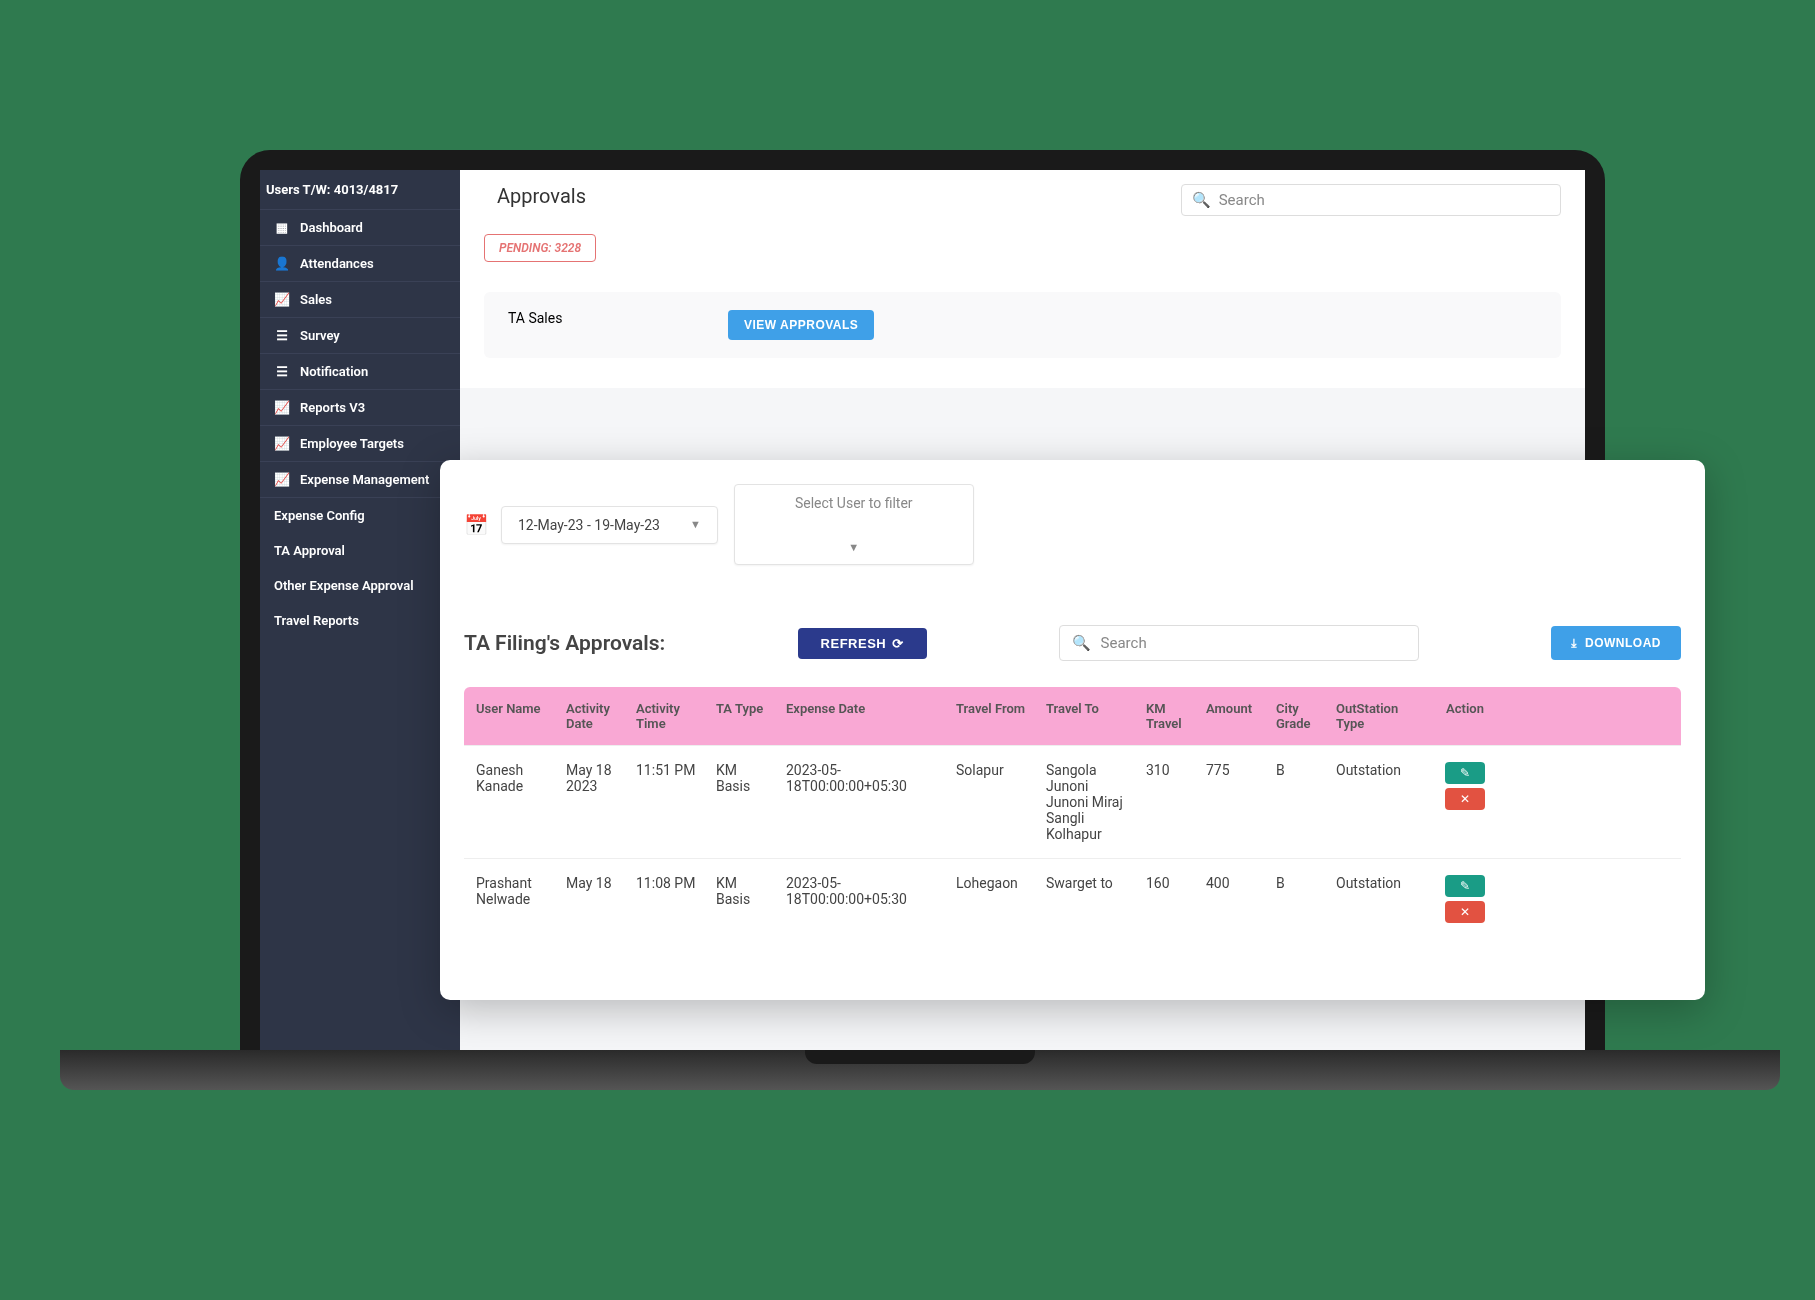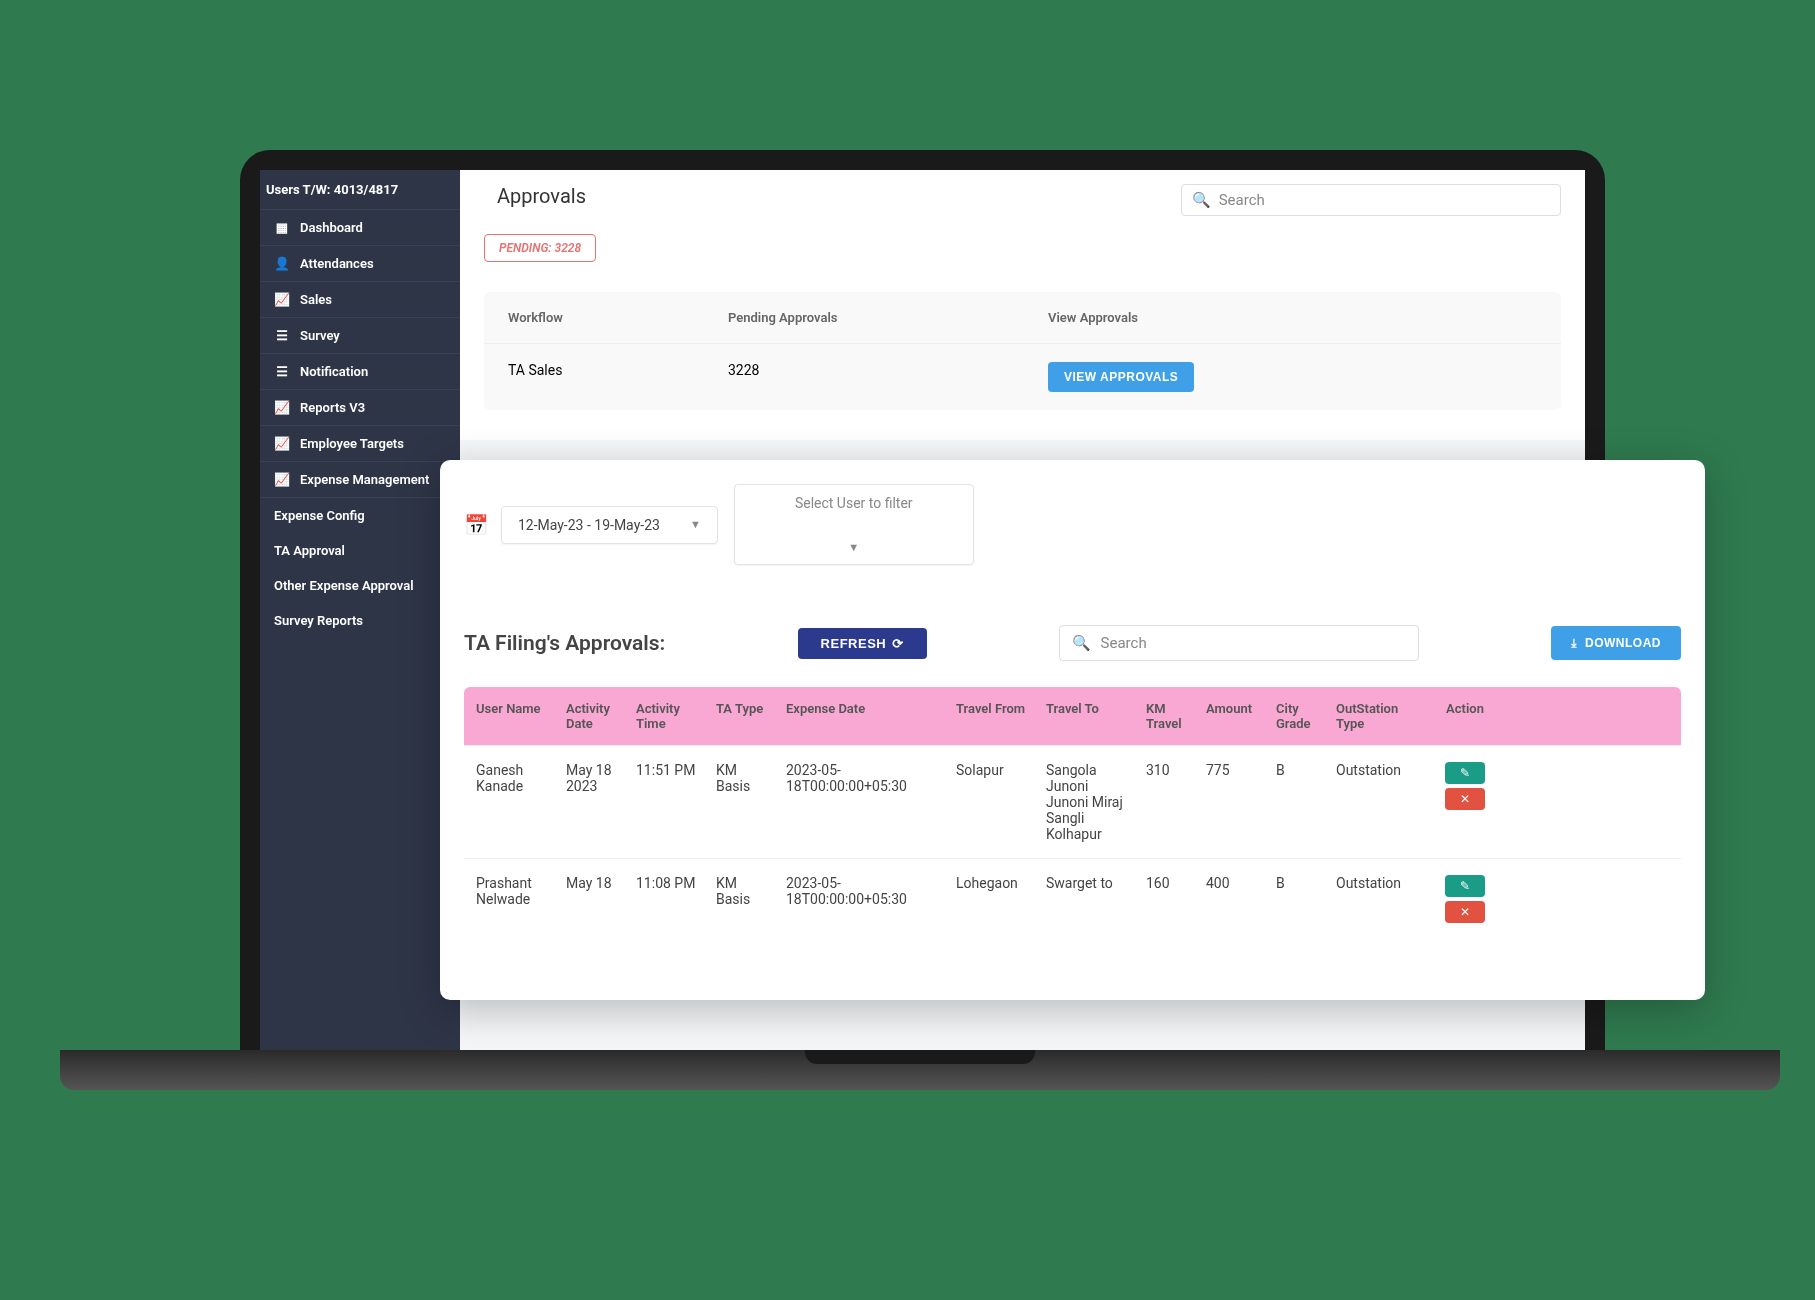--- a/index.html
+++ b/index.html
@@ -332,11 +332,6 @@
         <div class="pending-badge">PENDING: 3228</div>
 
         <div class="workflow-table">
-          <div class="wf-row wf-header">
-            <div class="wf-col1">Workflow</div>
-            <div class="wf-col2">Pending Approvals</div>
-            <div class="wf-col3">View Approvals</div>
-          </div>
           <div class="wf-row">
             <div class="wf-col1">TA Sales</div>
             <div class="wf-col2">3228</div>

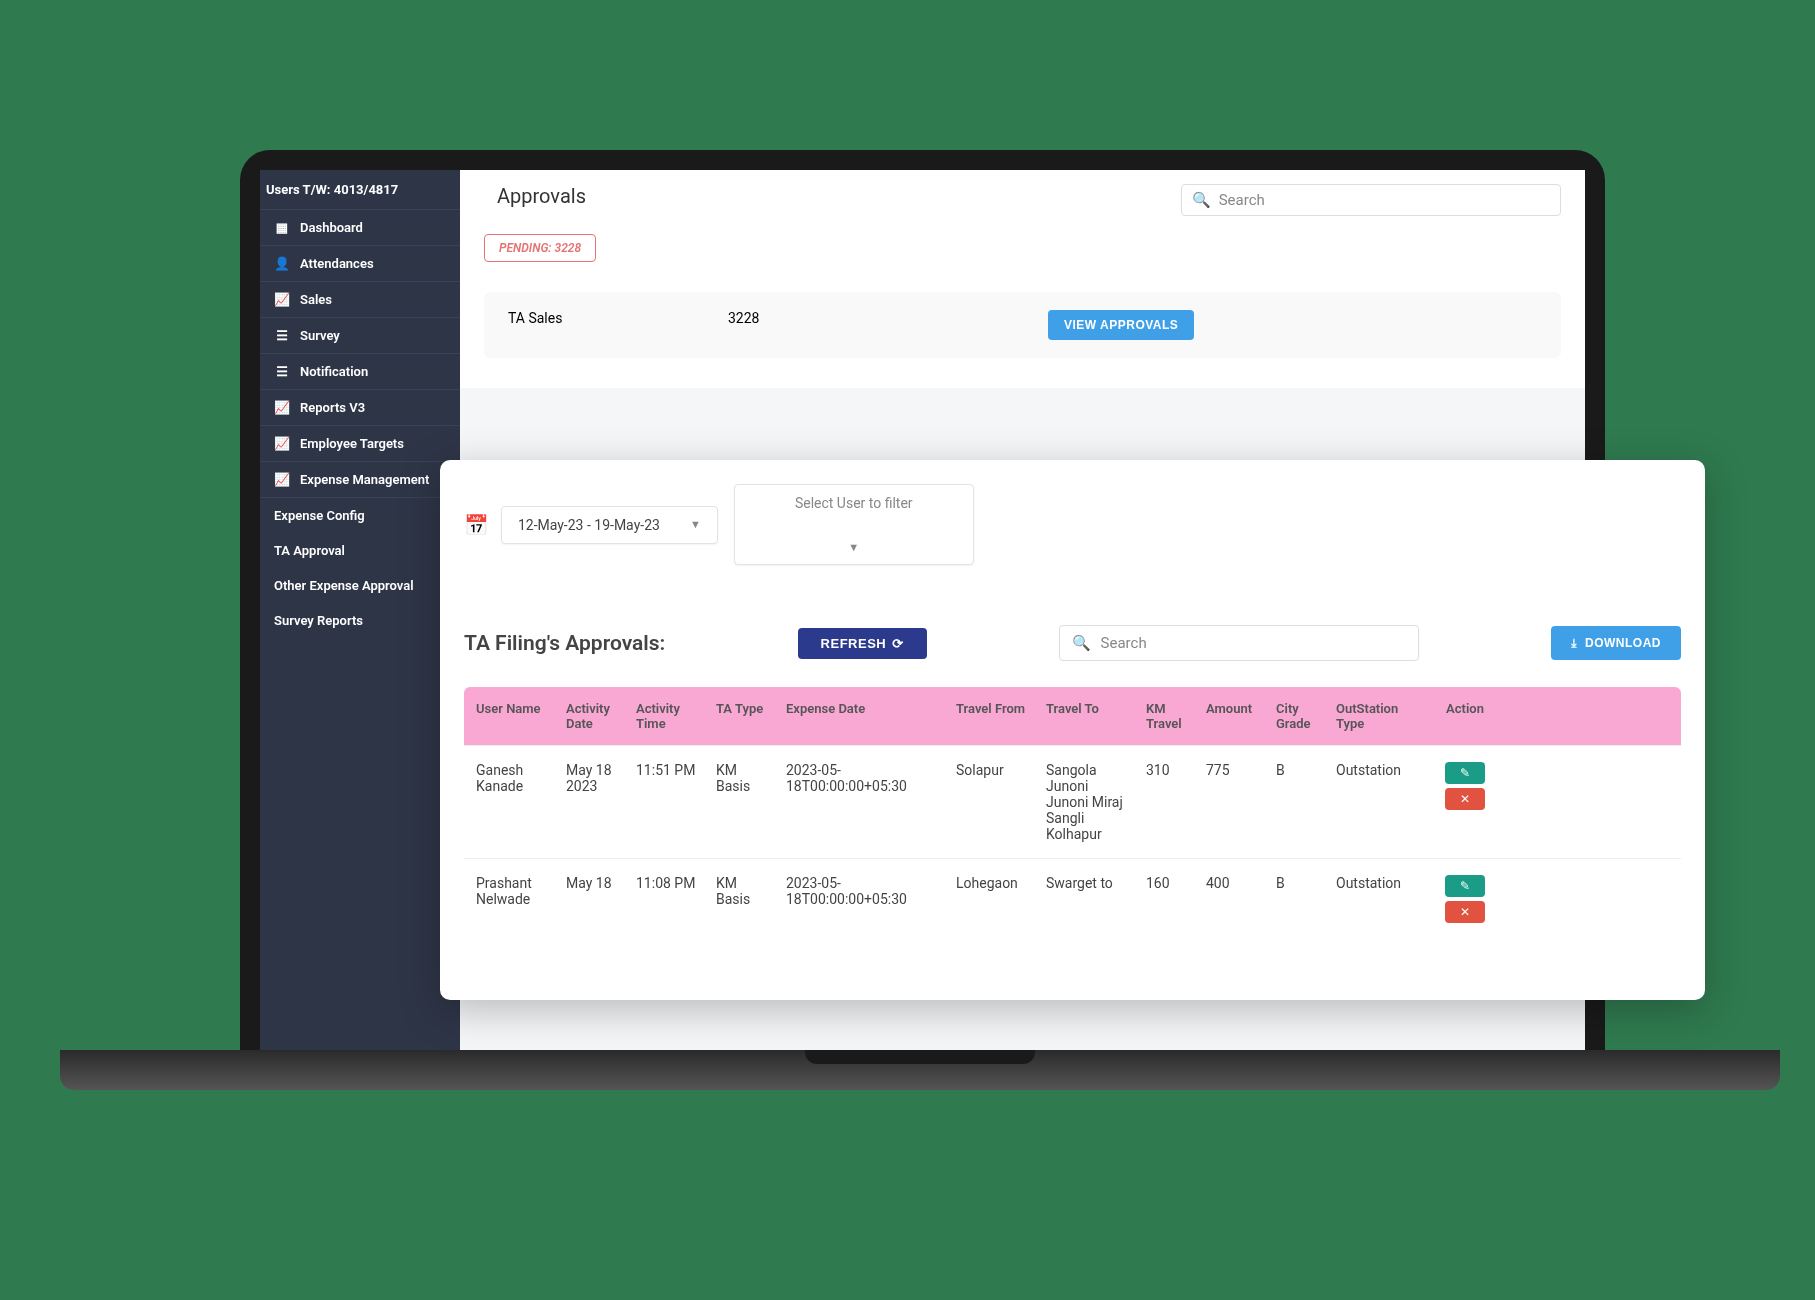--- a/index.html
+++ b/index.html
@@ -334,7 +334,6 @@
         <div class="workflow-table">
           <div class="wf-row">
             <div class="wf-col1">TA Sales</div>
-            <div class="wf-col2">3228</div>
             <div class="wf-col3">
               <button class="view-btn">VIEW APPROVALS</button>
             </div>

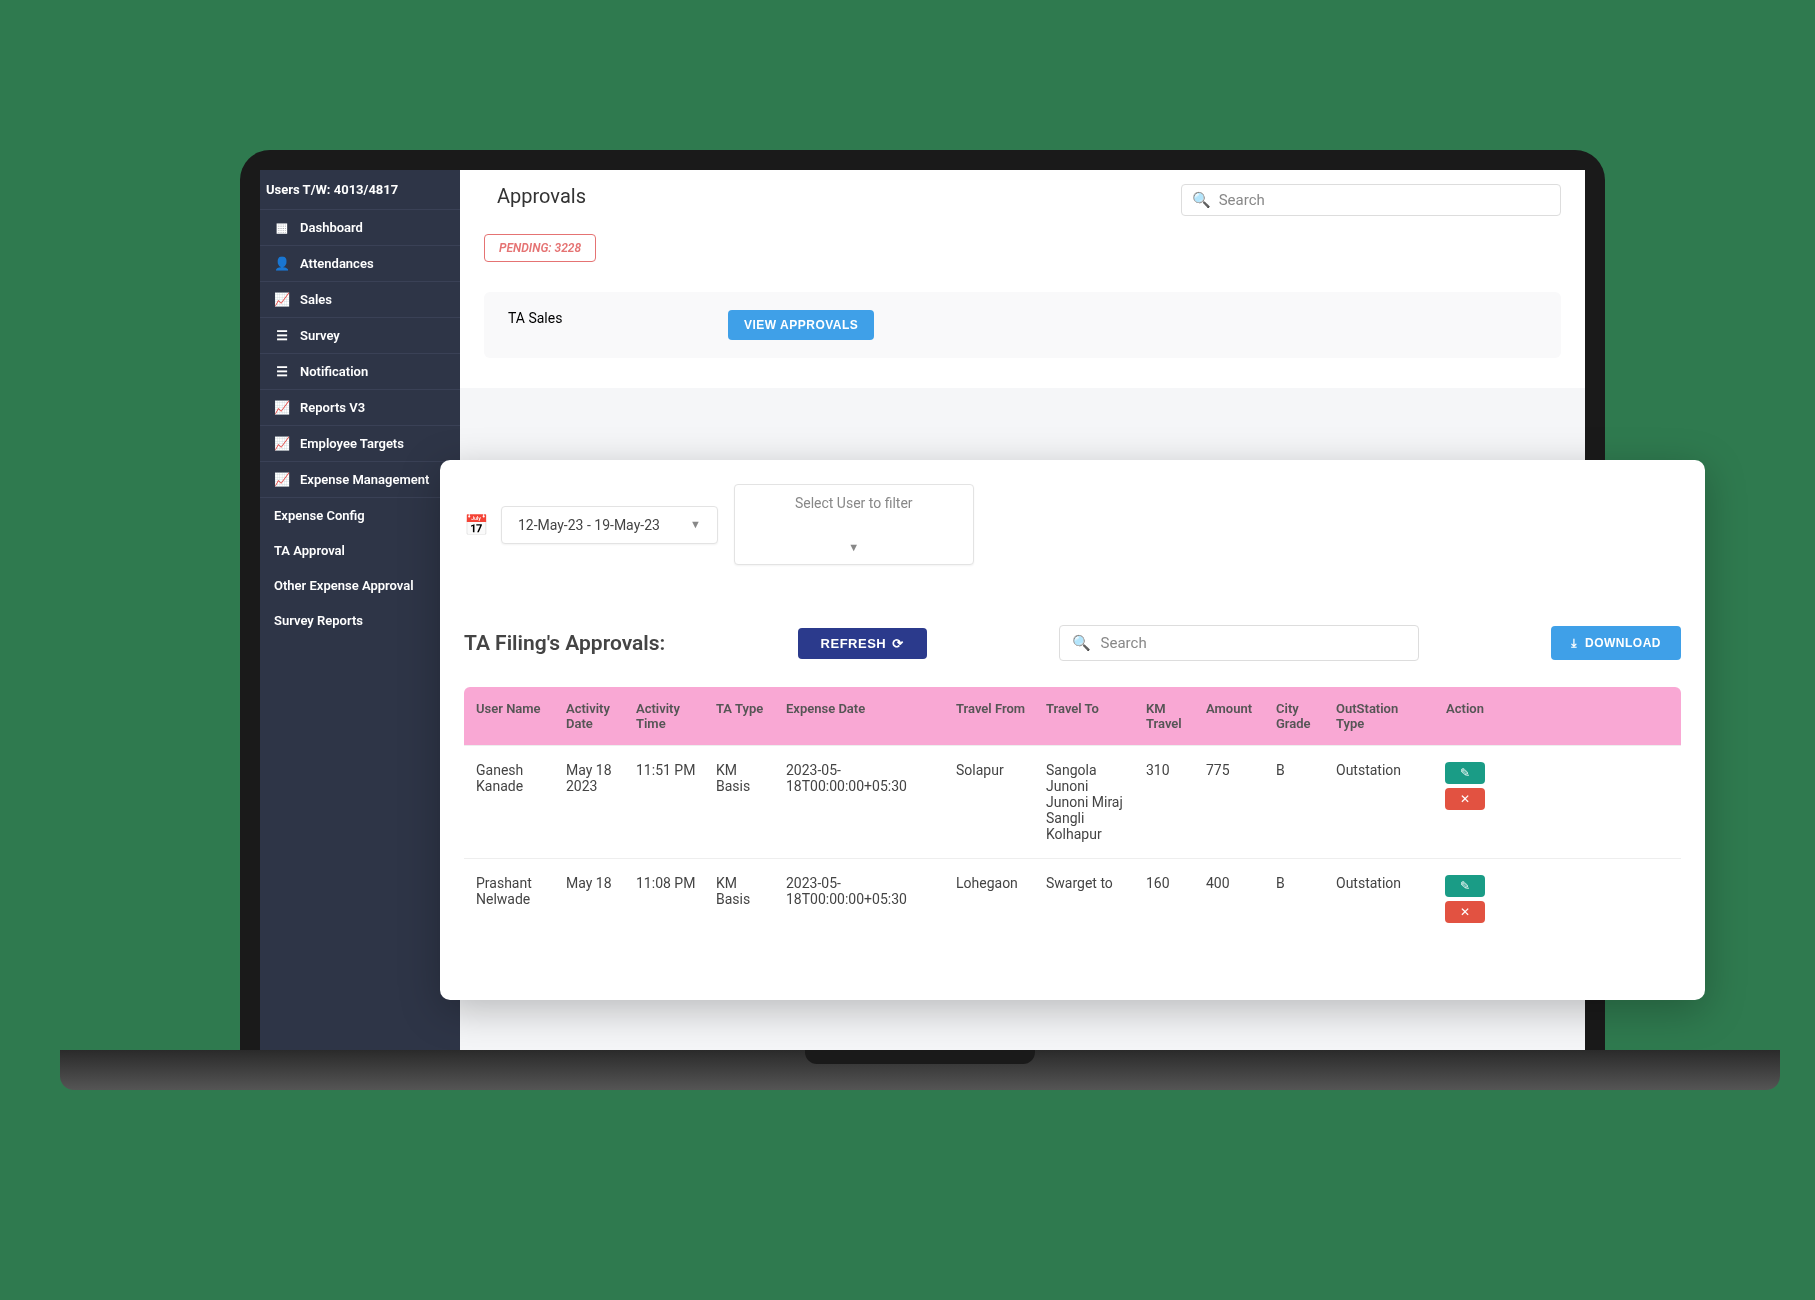--- a/index.html
+++ b/index.html
@@ -317,7 +317,7 @@
       <div class="sidebar-sub-item">Expense Config</div>
       <div class="sidebar-sub-item">TA Approval</div>
       <div class="sidebar-sub-item">Other Expense Approval</div>
-      <div class="sidebar-sub-item">Survey Reports</div>
+      <div class="sidebar-sub-item">Travel Reports</div>
     </div>
 
     <div class="main-area">

